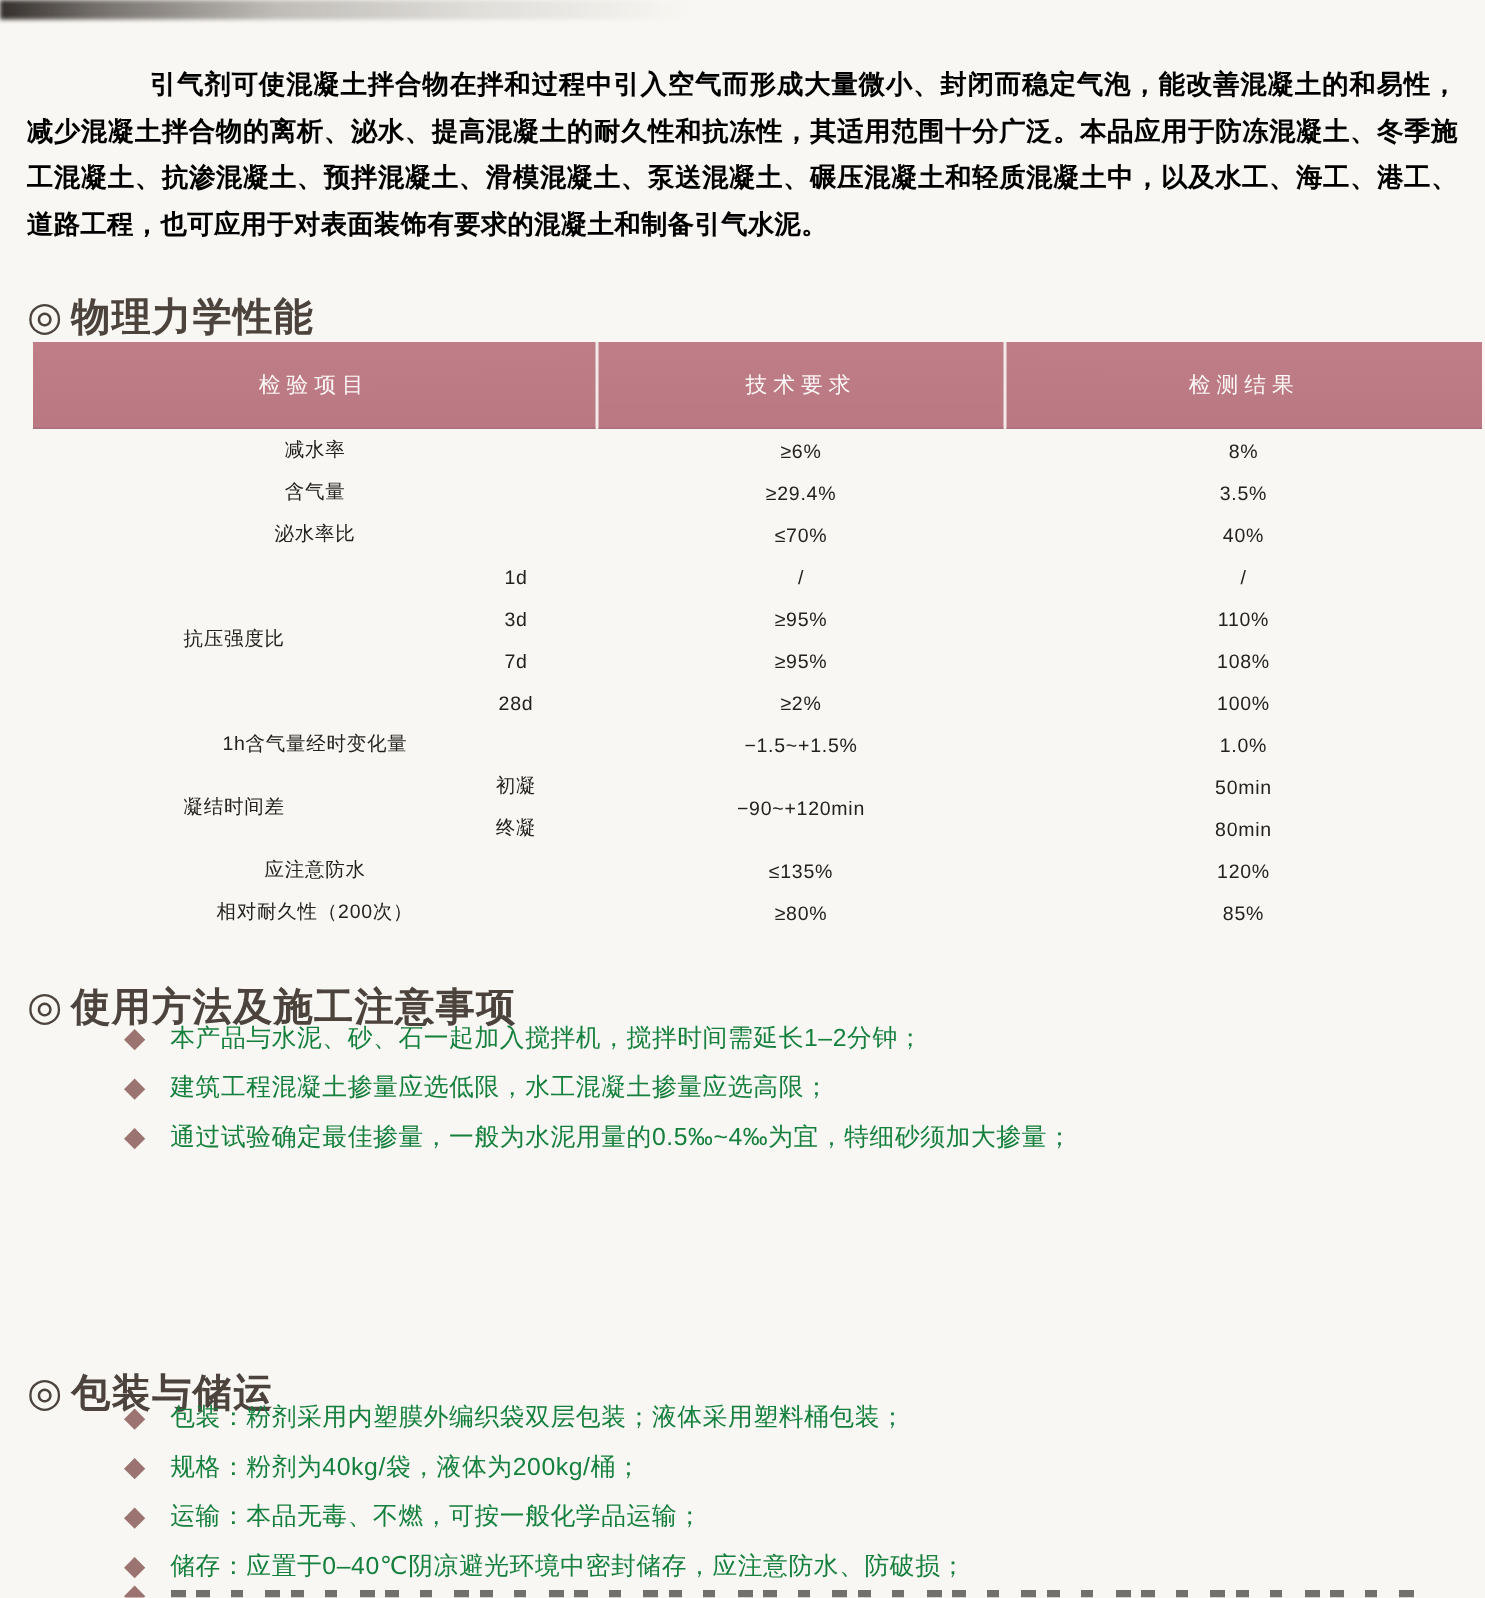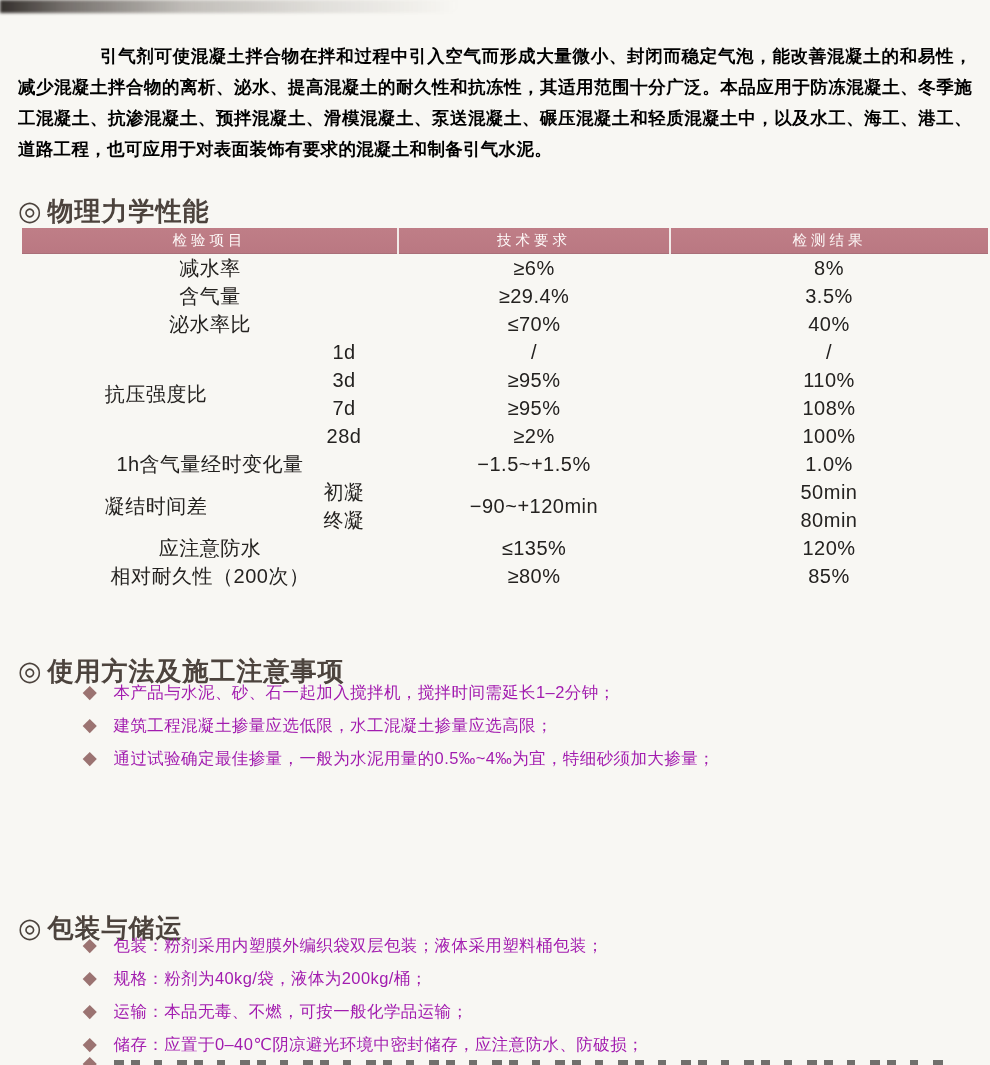--- a/index.html
+++ b/index.html
@@ -43,7 +43,7 @@
   table.spec col.c-req{width:272px;}
   table.spec col.c-res{width:318px;}
   table.spec thead th{
-    height:25px;padding:0;
+    height:25px;padding:16px;
     background:linear-gradient(to bottom,var(--header-bg,#bf7e87),#ba7882);
     border-bottom:1px solid #a96f79;
     color:var(--header-text,#fdf8f7);

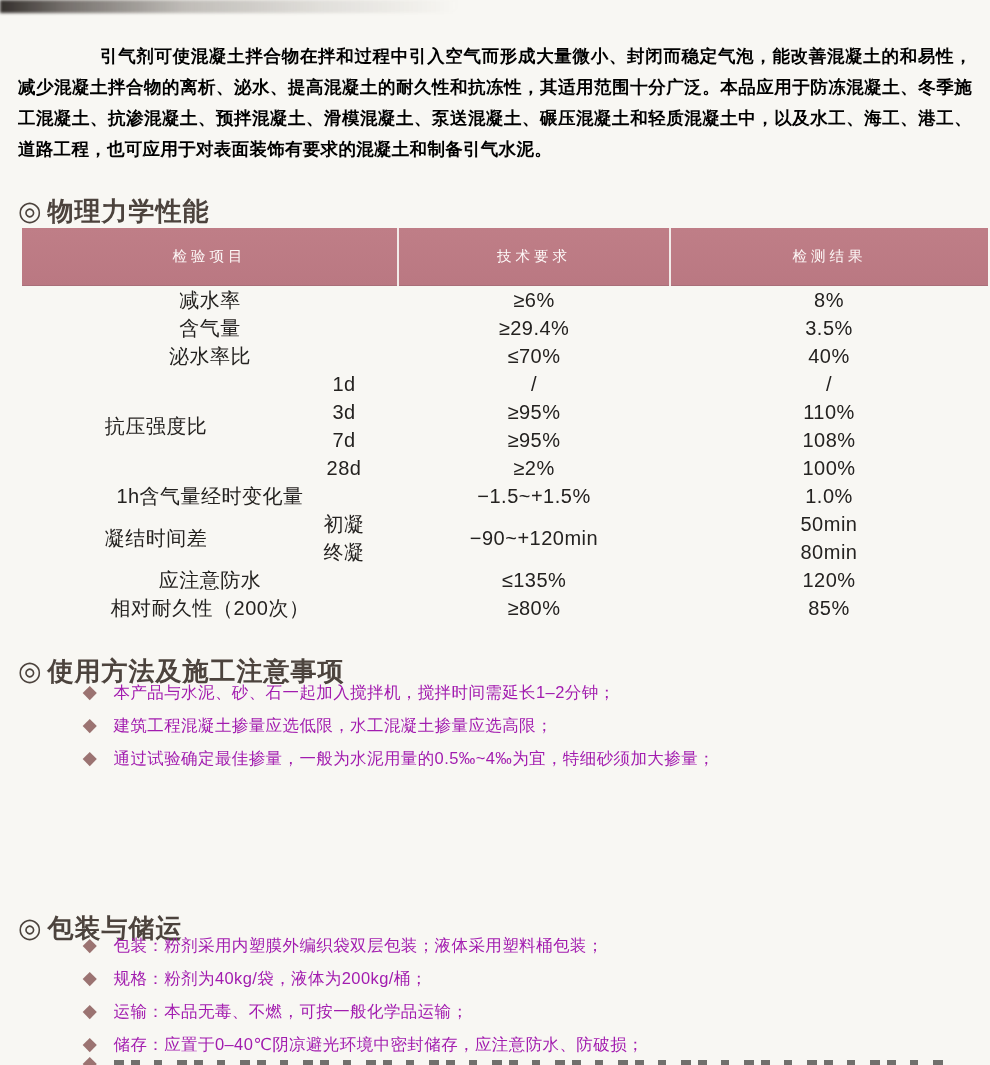--- a/index.html
+++ b/index.html
@@ -52,7 +52,7 @@
   table.spec thead th.div{border-right:2px solid #f2ebe9;}
   table.spec tbody td{
     height:28px;padding:0;text-align:center;vertical-align:middle;
-    font-size:20px;font-weight:500;color:#242220;letter-spacing:.5px;
+    font-size:13px;font-weight:500;color:#242220;letter-spacing:.5px;
   }
   .blist{position:absolute;left:85px;width:872px;}
   .bitem{

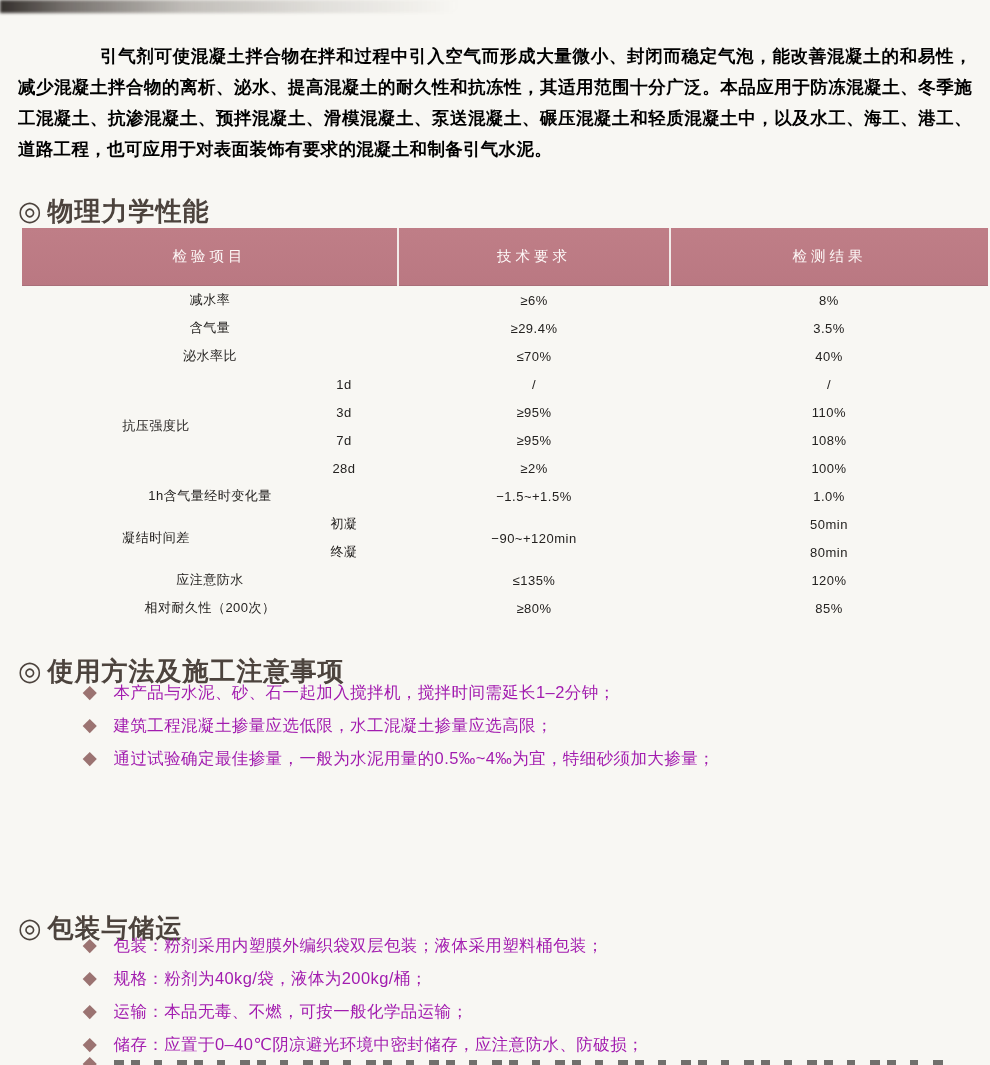--- a/index.html
+++ b/index.html
@@ -57,7 +57,7 @@
   .blist{position:absolute;left:85px;width:872px;}
   .bitem{
     display:flex;align-items:flex-start;column-gap:19px;
-    font-size:16.5px;line-height:33px;font-weight:500;color:#a21caf;
+    font-size:16.5px;line-height:33px;font-weight:500;color:#15803d;
     letter-spacing:.4px;text-align:justify;
   }
   .diamond{

